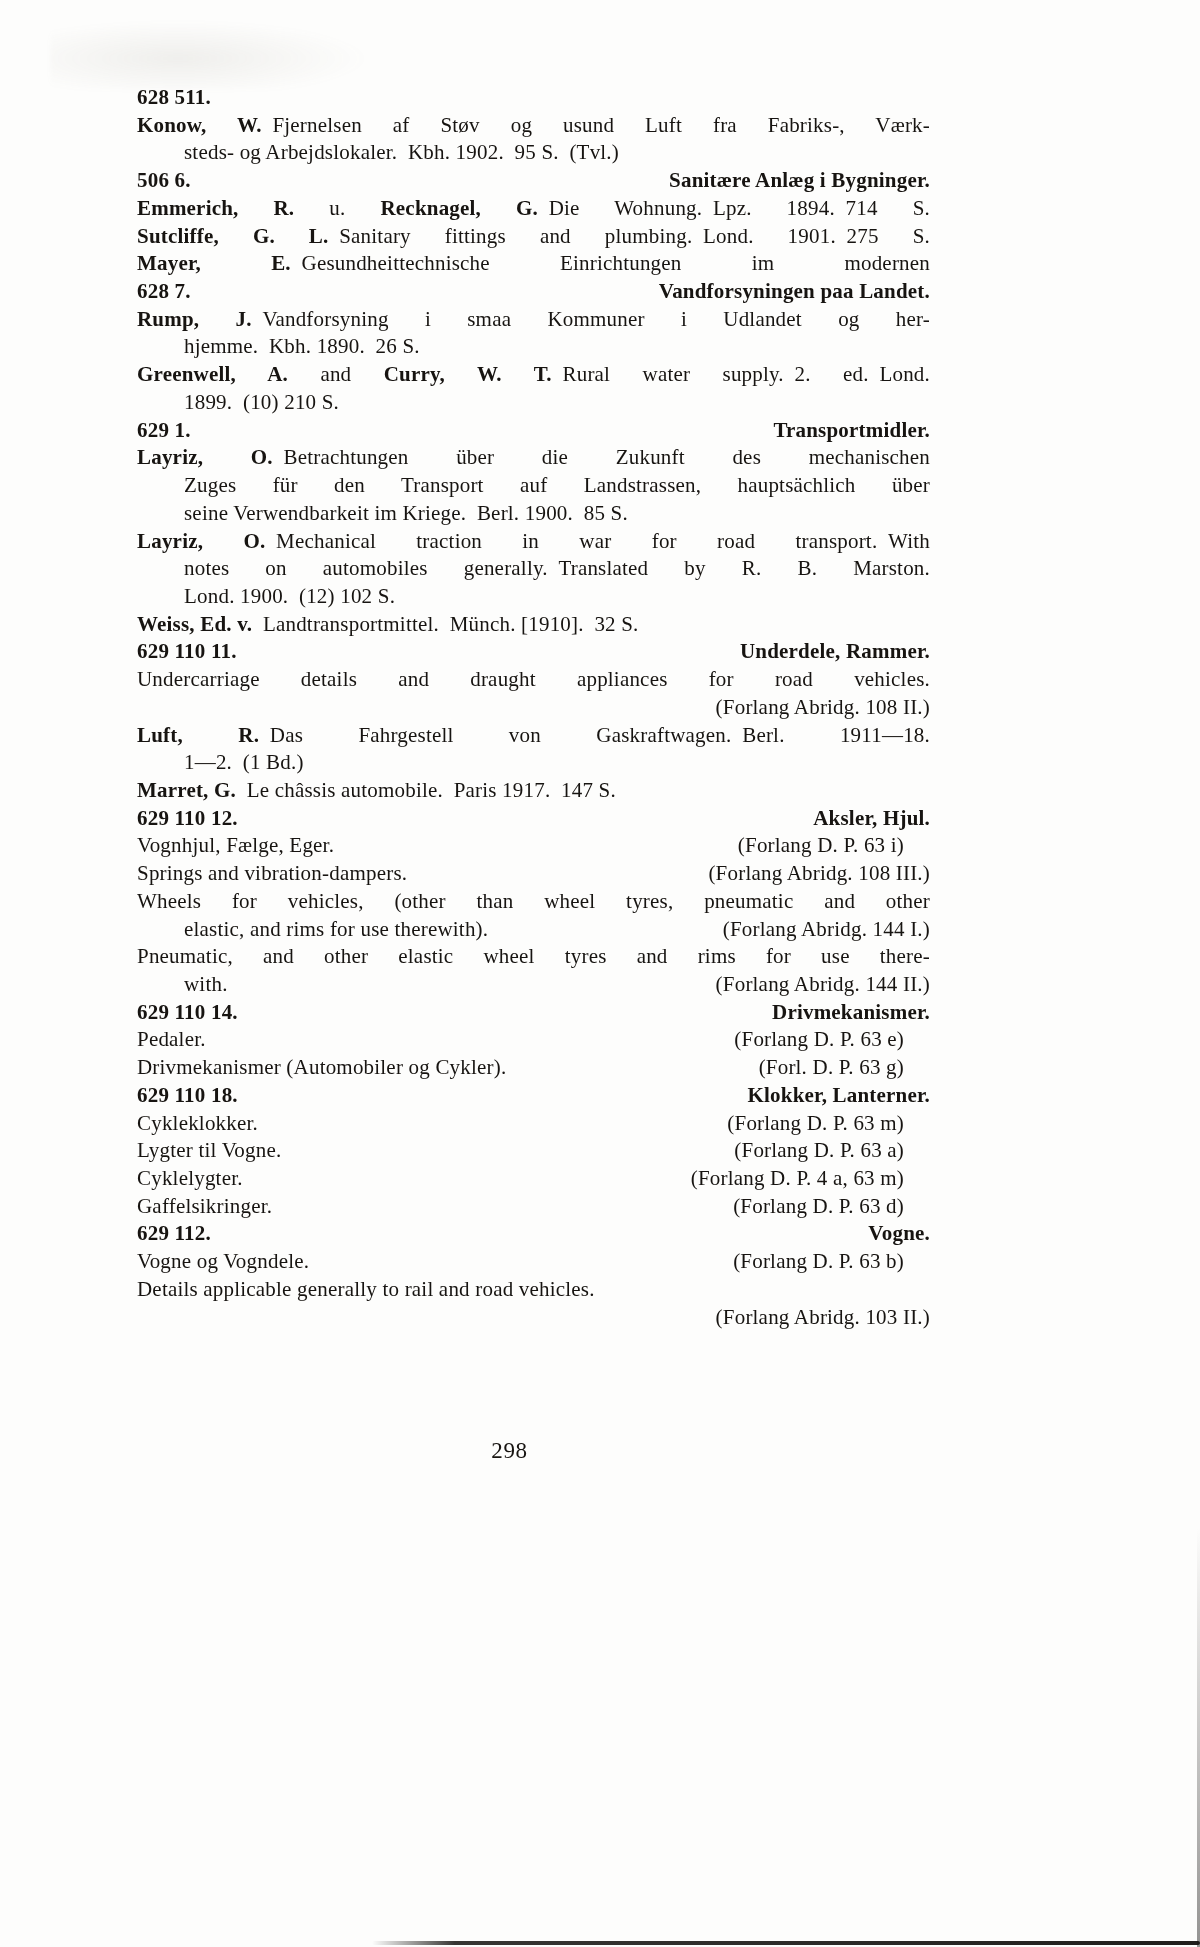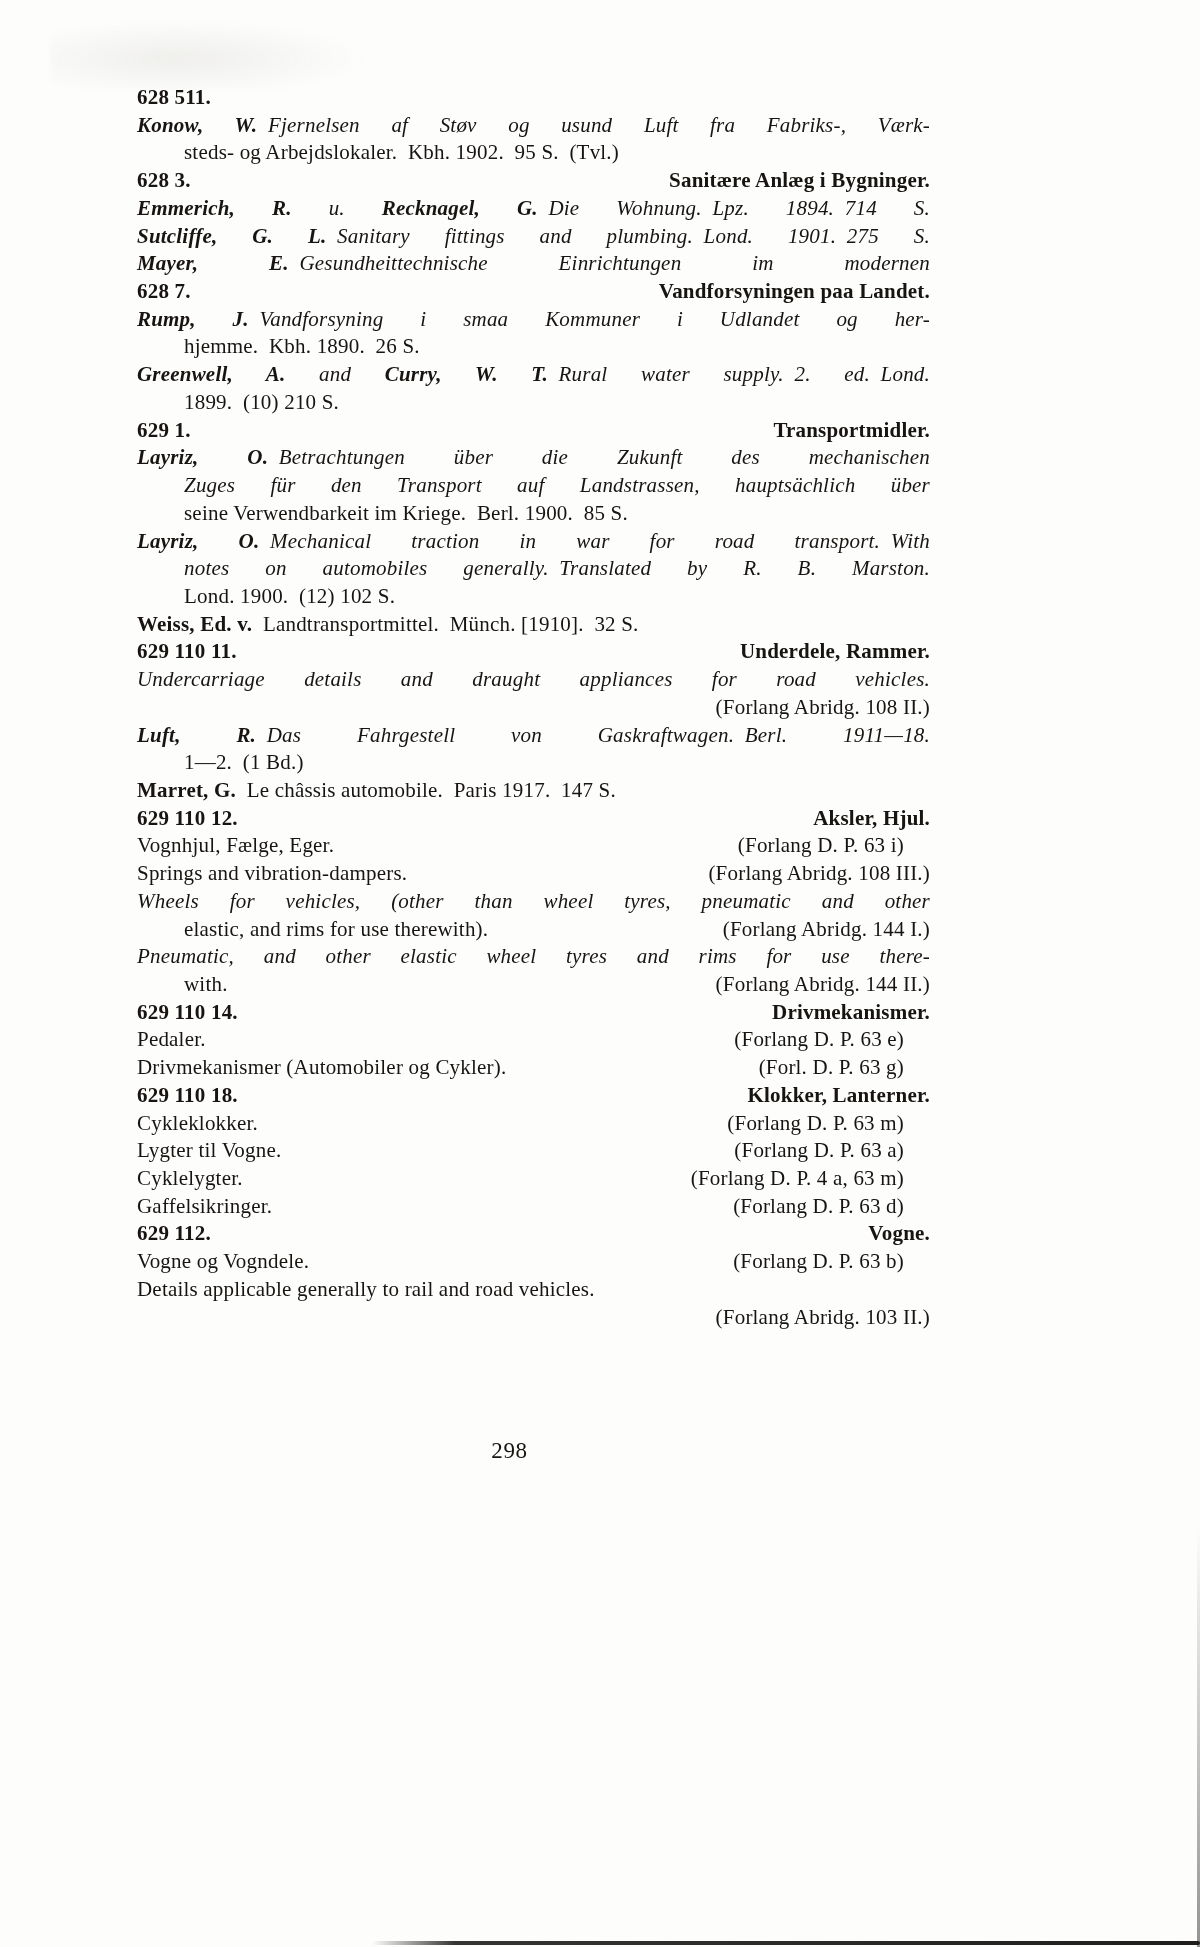--- a/index.html
+++ b/index.html
@@ -57,7 +57,7 @@
     align-items: center;
   }
   .ind { padding-left: 47px; }
-  .just { text-align: justify; text-align-last: justify; font-style: italic; }
+  .just { text-align: justify; text-align-last: justify; }
   .ref { white-space: nowrap; }
   .ref.inset { padding-right: 26px; }
 

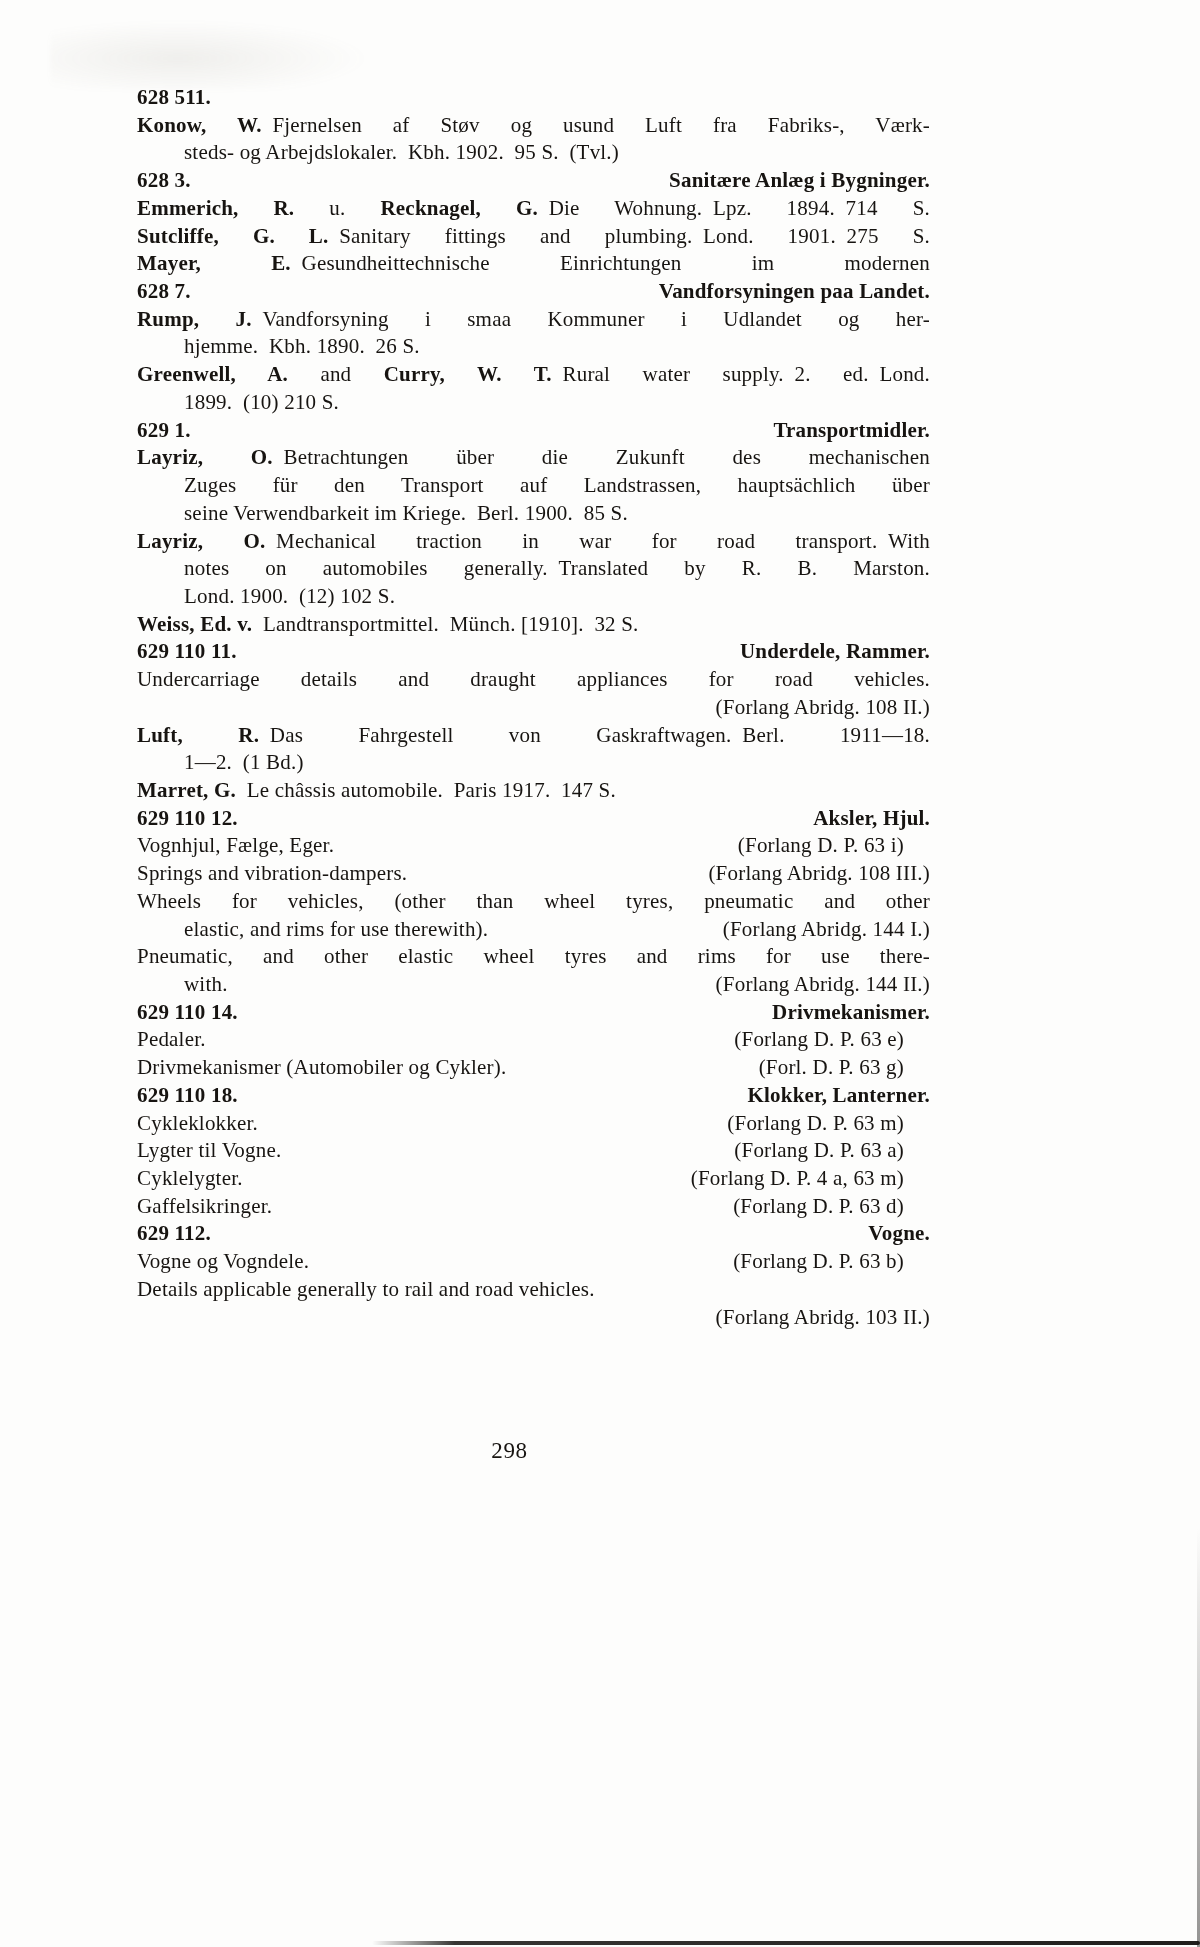--- a/index.html
+++ b/index.html
@@ -85,7 +85,7 @@
       <div class="line just"><span class="left"><span class="b">Konow, W.</span><span> Fjernelsen af Støv og usund Luft fra Fabriks-, Værk-</span></span></div>
       <div class="line ind"><span class="left"><span>steds- og Arbejdslokaler. Kbh. 1902. 95 S. (Tvl.)</span></span></div>
       <div class="line head">
-        <span class="code">628 3.</span>
+        <span class="code">506 6.</span>
         <span class="title">Sanitære Anlæg i Bygninger.</span>
       </div>
       <div class="line just"><span class="left"><span class="b">Emmerich, R.</span><span> u. </span><span class="b">Recknagel, G.</span><span> Die Wohnung. Lpz. 1894. 714 S.</span></span></div>

